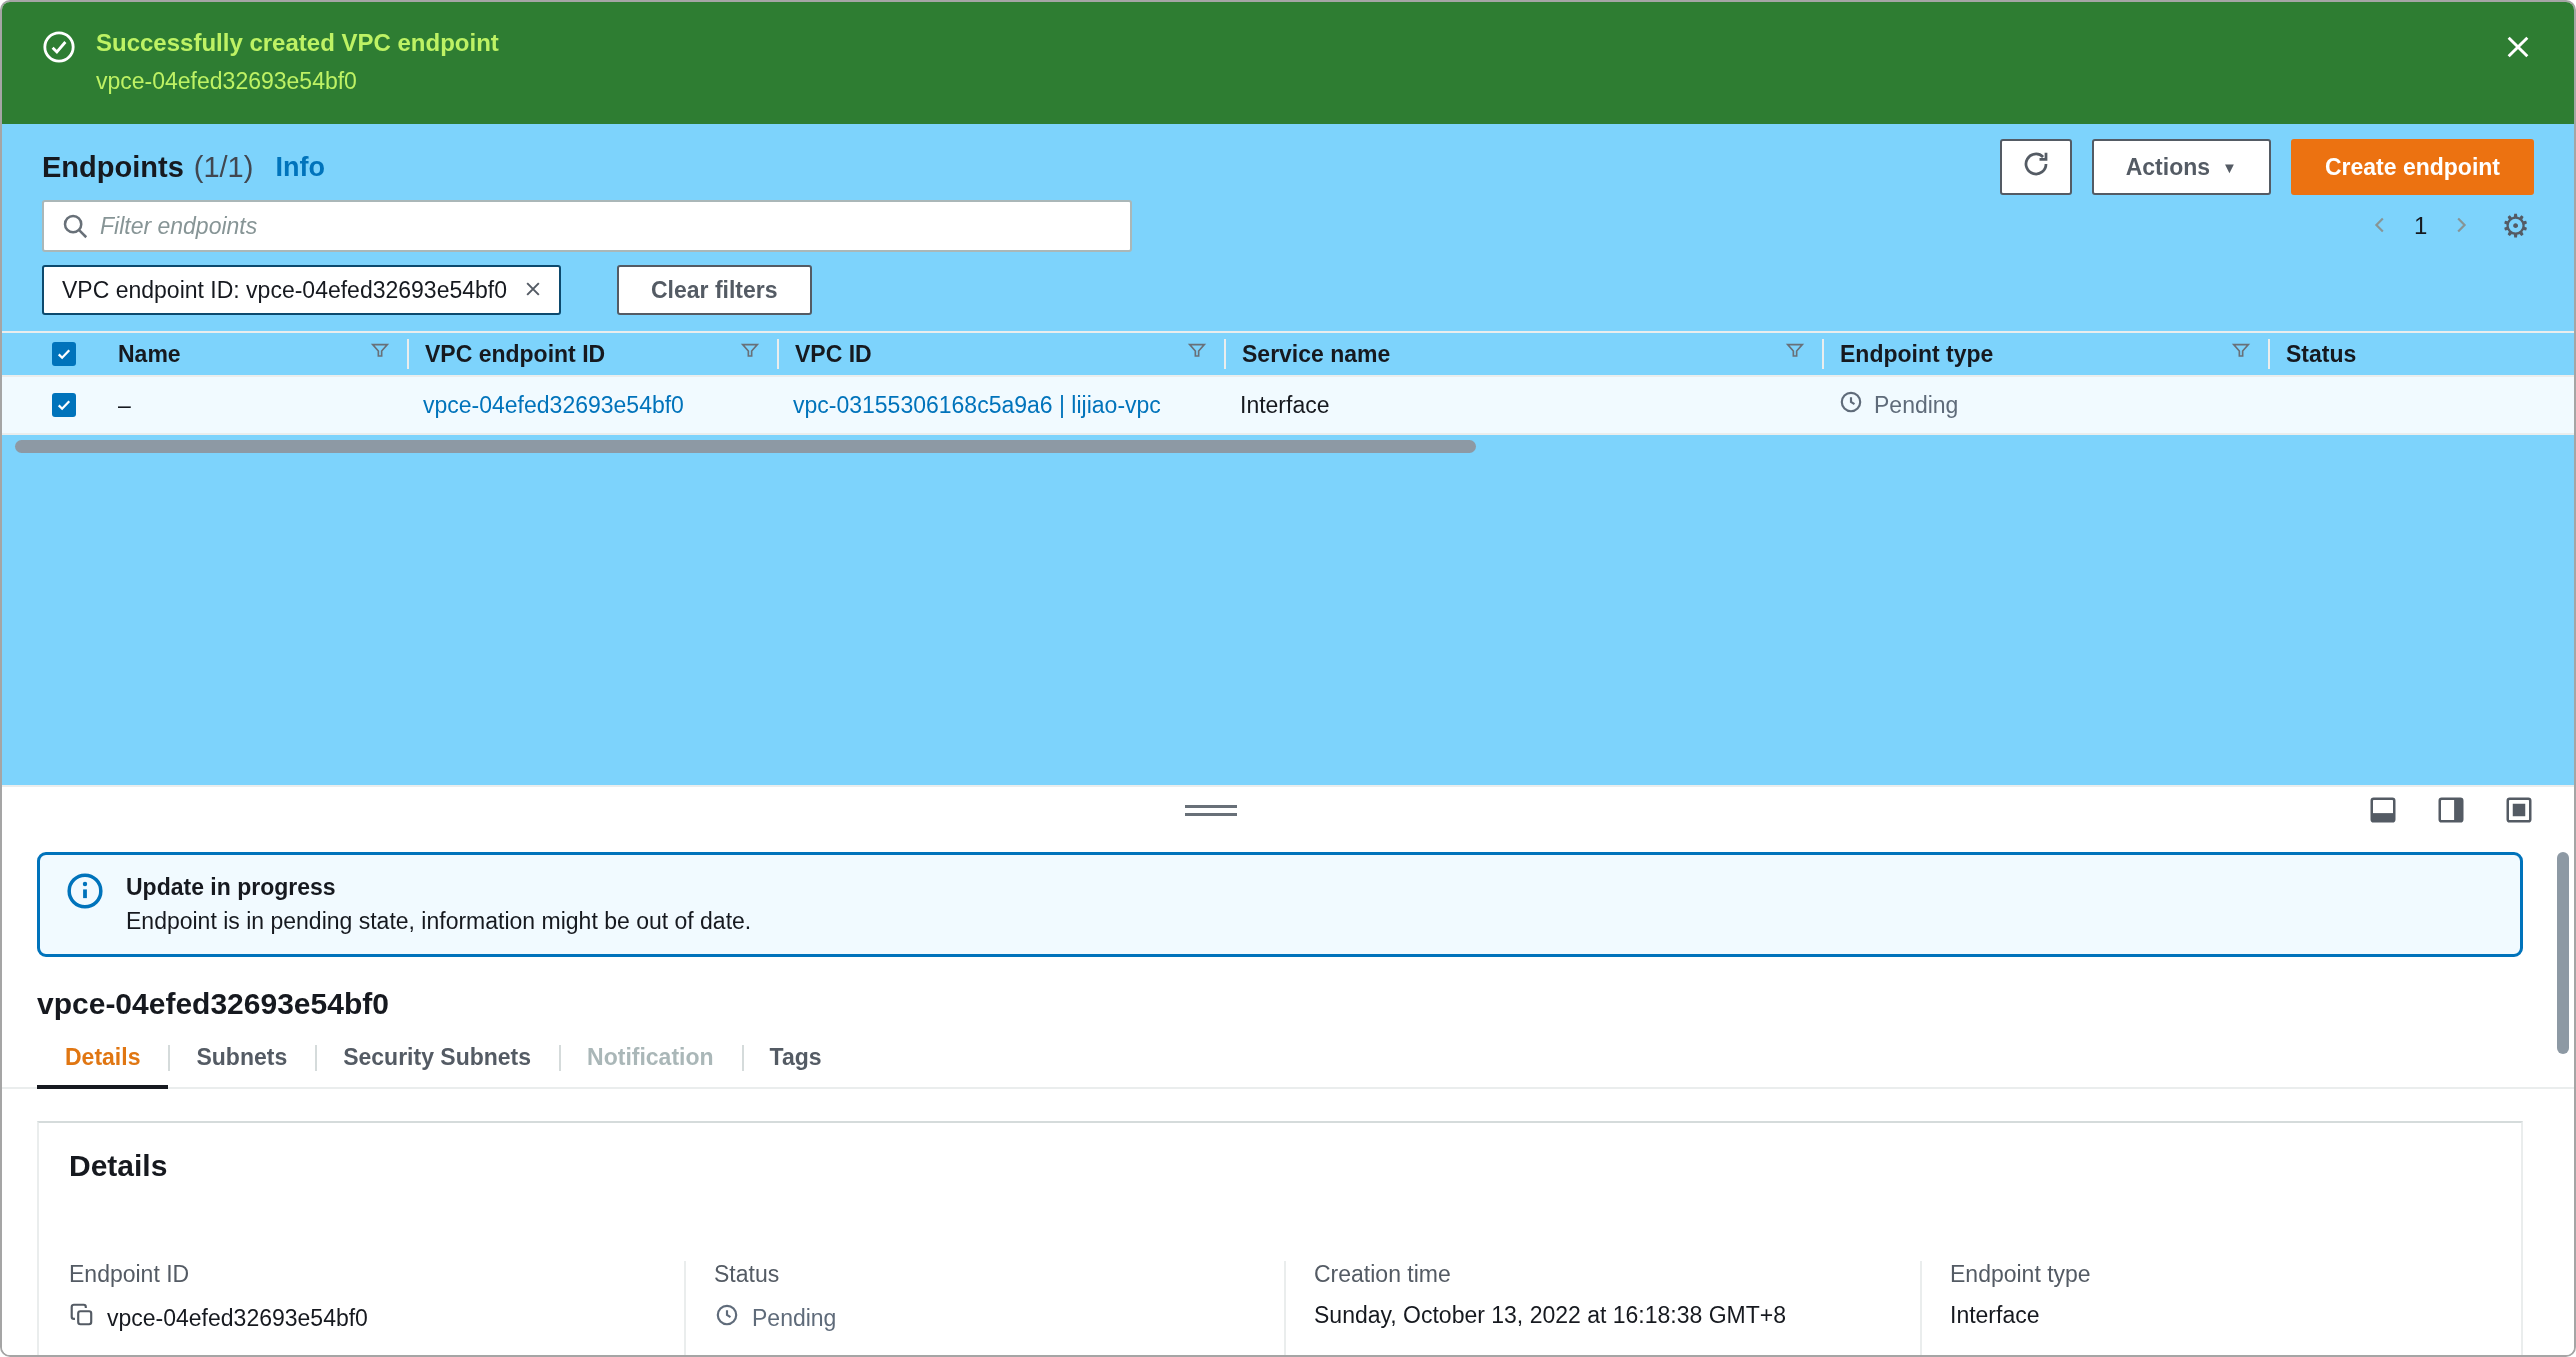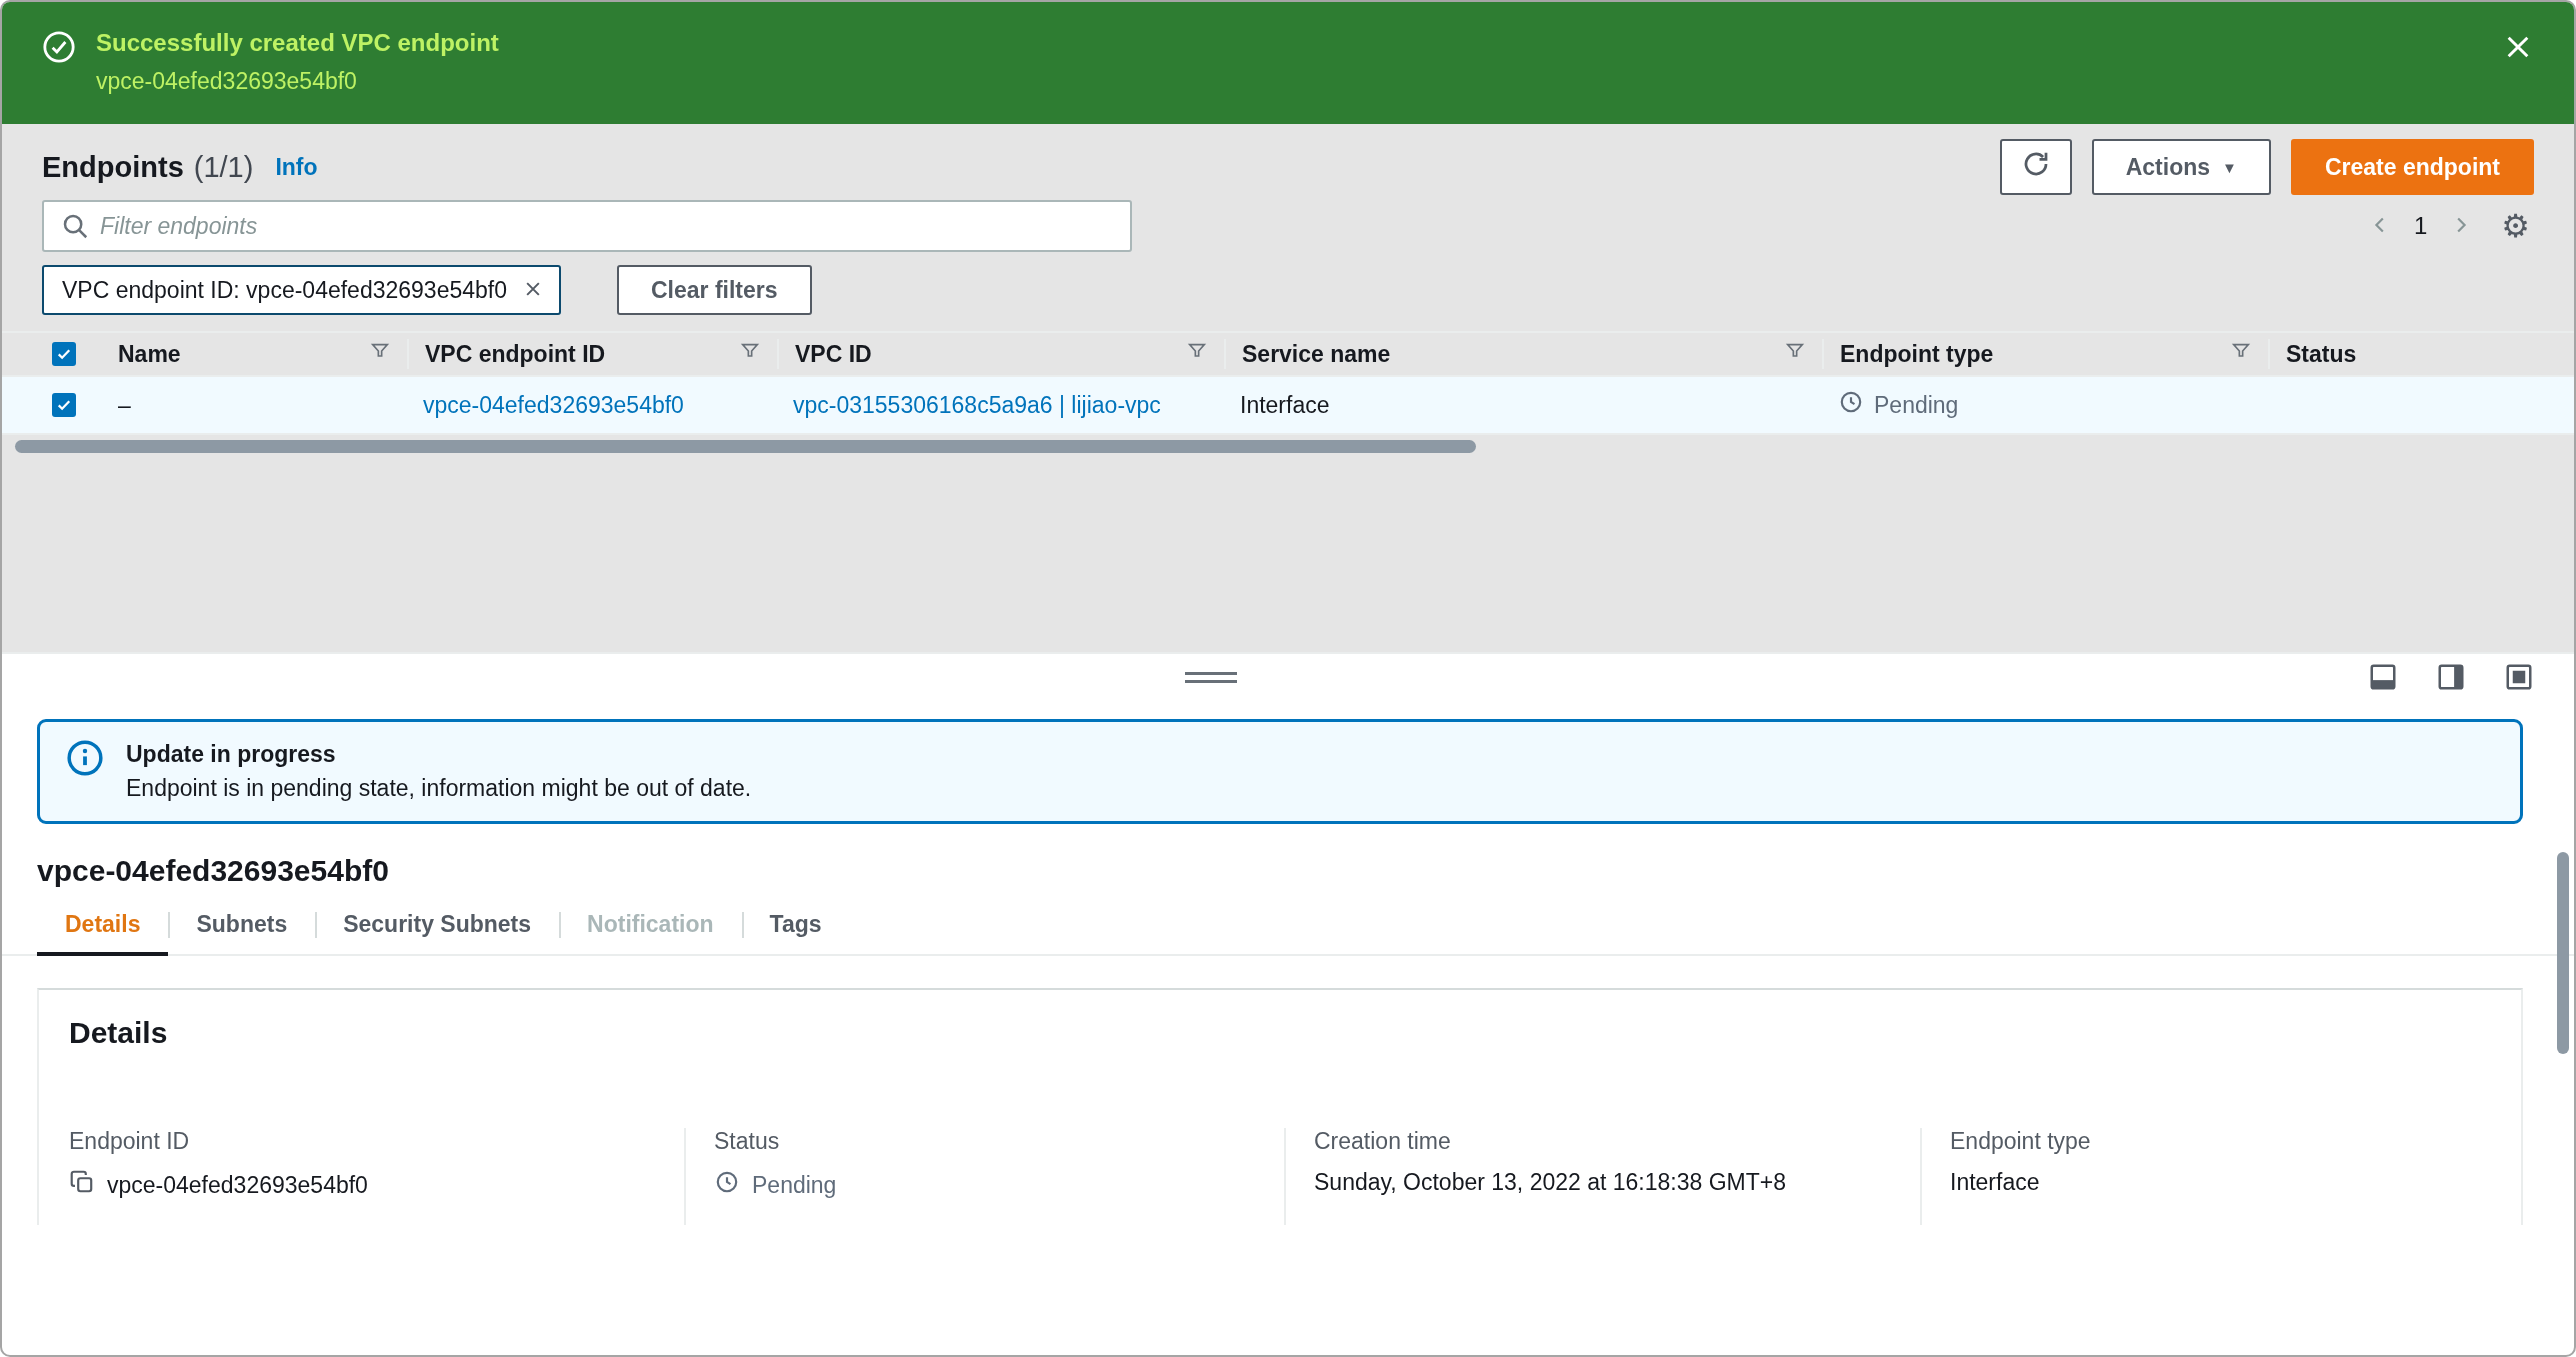--- a/index.html
+++ b/index.html
@@ -38,7 +38,7 @@
   }
 
   
-  .top { height: 530px; overflow: hidden; border-bottom: 2px solid #eaeded; position: relative; background:#e5e5e5; }
+  .top { height: 663px; overflow: hidden; border-bottom: 2px solid #eaeded; position: relative; background:#7dd3fc; }
 
   .toolbar {
     display: flex; align-items: center;

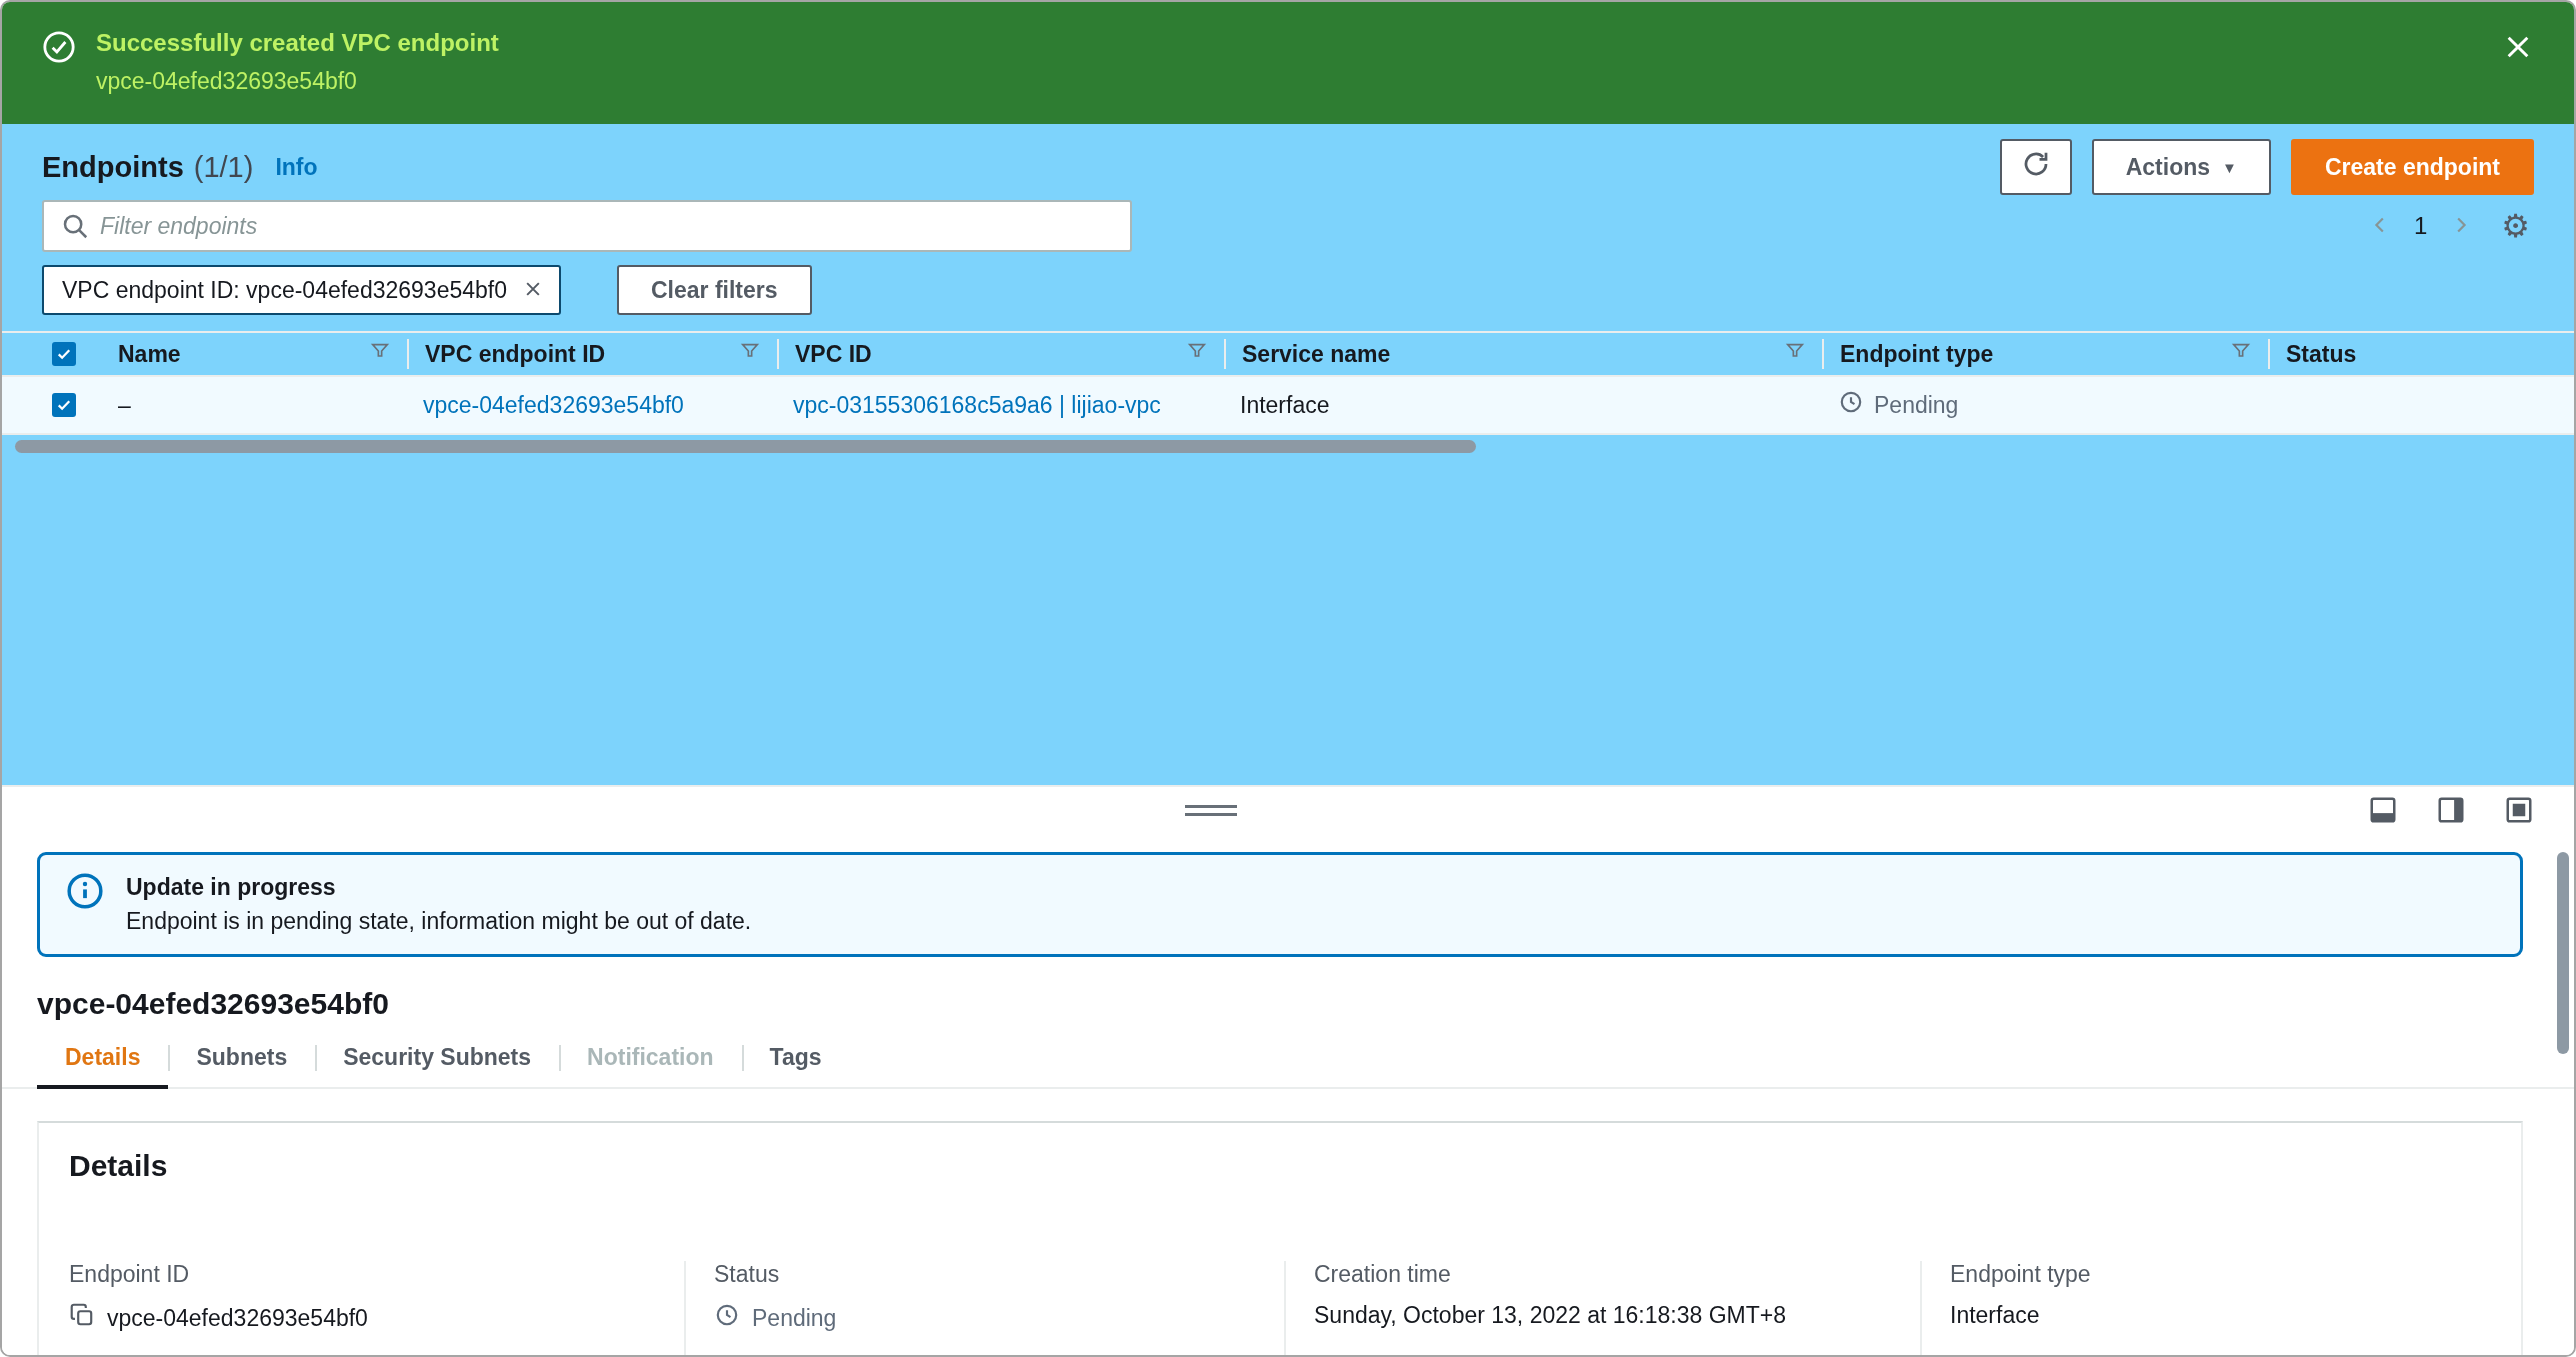--- a/index.html
+++ b/index.html
@@ -46,7 +46,7 @@
   }
   .page-title { font-size: 29px; font-weight: bold; }
   .page-count { font-size: 29px; font-weight: normal; color: #414750; margin-left: 10px; }
-  .info-link { font-size: 23px; color: #0073bb; margin-left: 22px; text-decoration: none; font-weight: bold; }
+  .info-link { font-size: 27px; color: #0073bb; margin-left: 22px; text-decoration: none; font-weight: bold; }
   .toolbar .right { margin-left: auto; display: flex; align-items: center; gap: 20px; }
   .btn {
     height: 56px; display: inline-flex; align-items: center; justify-content: center;

